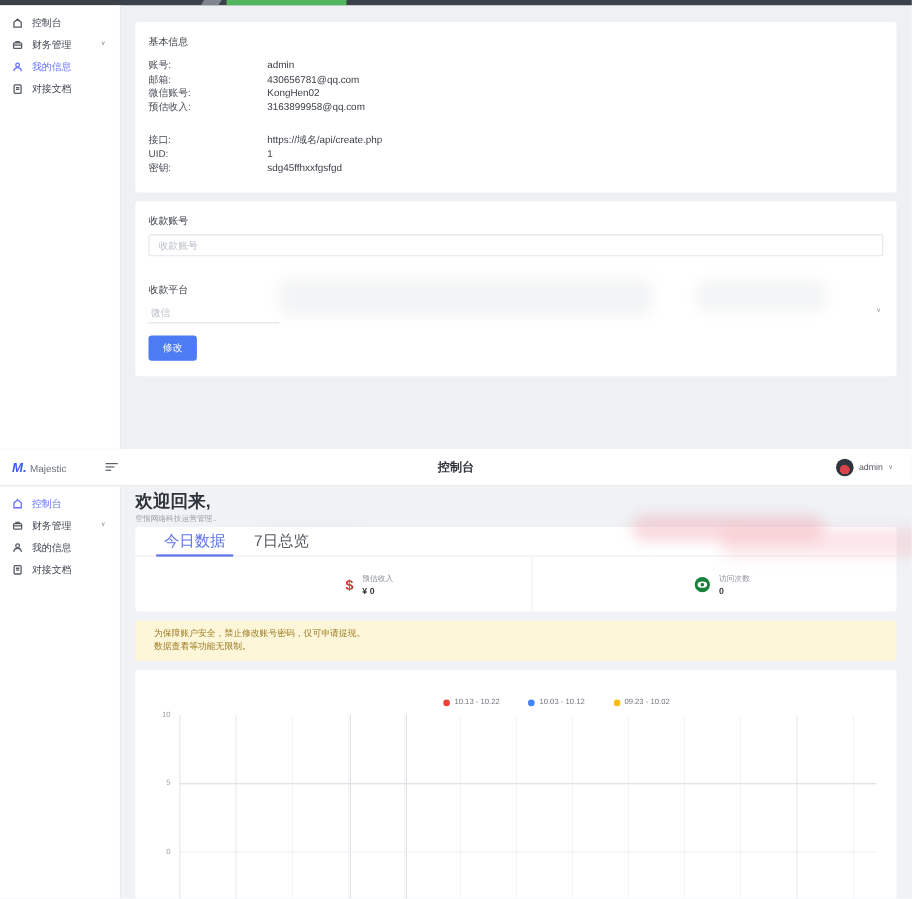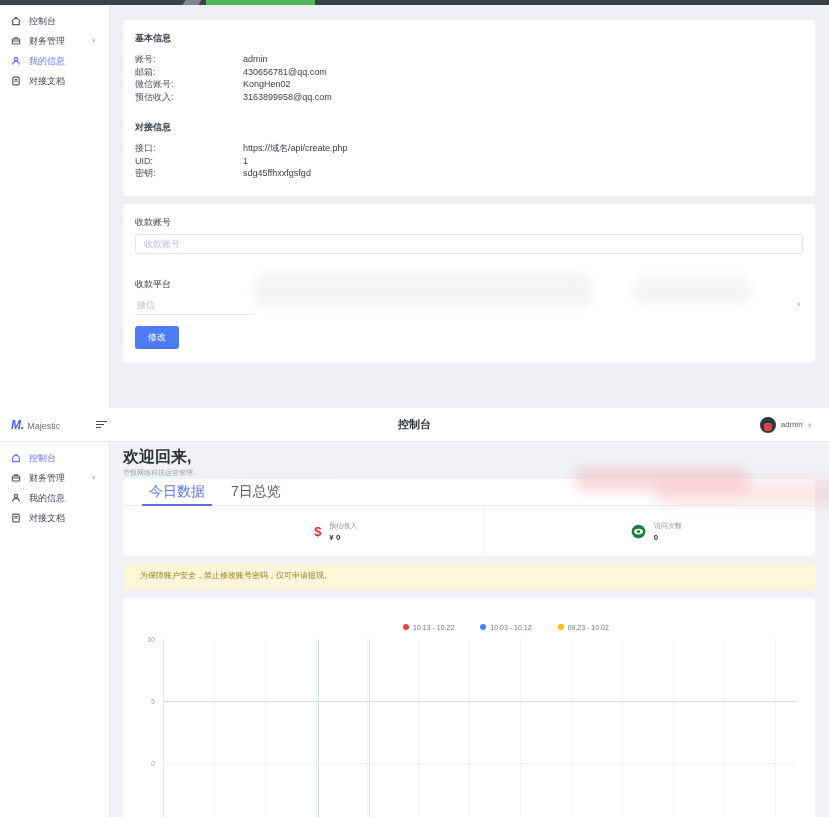--- a/index.html
+++ b/index.html
@@ -24,7 +24,7 @@
   .main-top{flex:1;padding:15px 14px 0 13px;box-sizing:border-box;overflow:hidden}
   .card{background:#fff;border-radius:3px;box-sizing:border-box}
   .card1{padding:12px 12px 16px}
-  .sec-title{font-size:9px;color:#383d47;margin:0 0 8px;font-weight:bold}
+  .sec-title{font-size:9px;color:#383d47;margin:0 0 8px;font-weight:normal}
   .sec-gap{height:18px}
   .info-row{display:flex;font-size:9px;line-height:12.5px}
   .info-row .lbl{width:108px;color:#4a4f58}

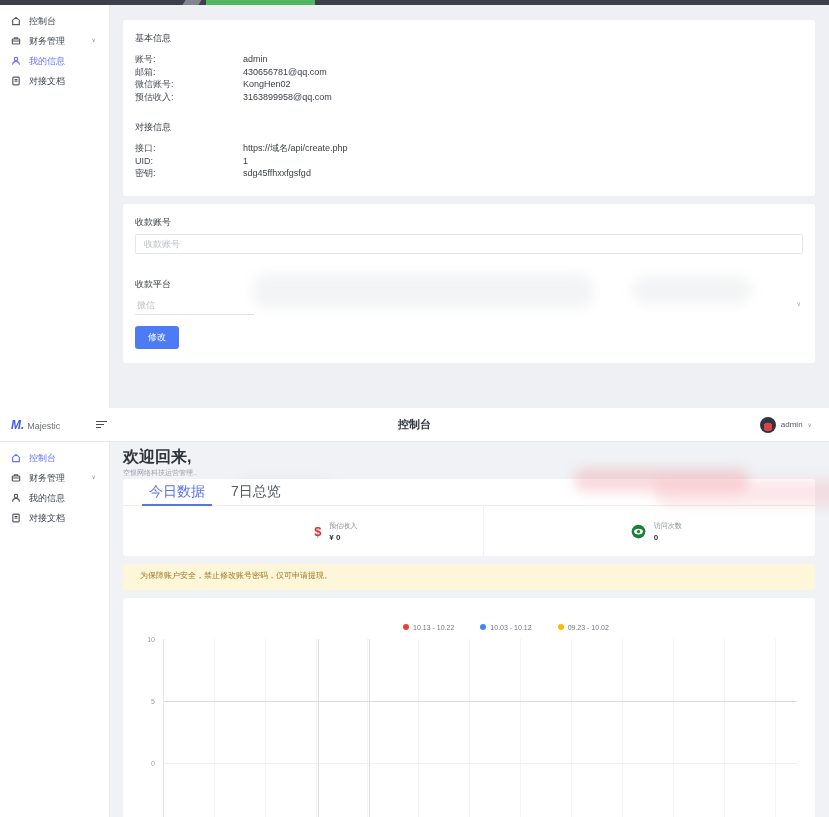--- a/index.html
+++ b/index.html
@@ -161,7 +161,6 @@
 
       <div class="sec-gap"></div>
 
-      <h3 class="sec-title">对接信息</h3>
       <div class="info-row">
         <span class="lbl">接口:</span>
         <span class="val">https://域名/api/create.php</span>

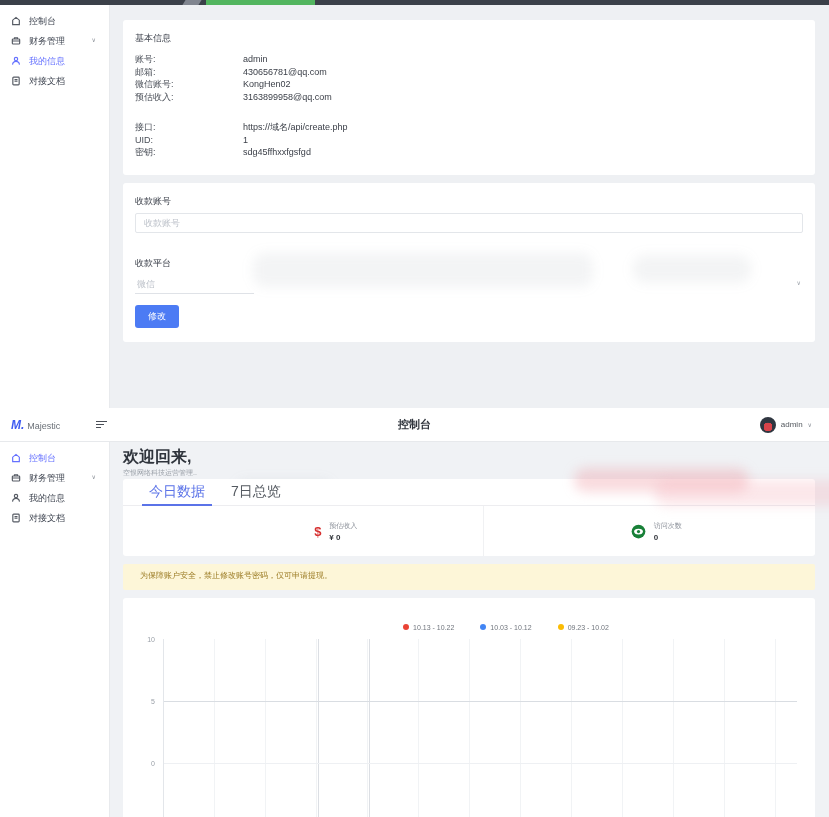--- a/index.html
+++ b/index.html
@@ -282,6 +282,7 @@
 
       <div class="warning">
         <p>为保障账户安全，禁止修改账号密码，仅可申请提现。</p>
+        <p>数据查看等功能无限制。</p>
       </div>
 
       <div class="chart-card">

